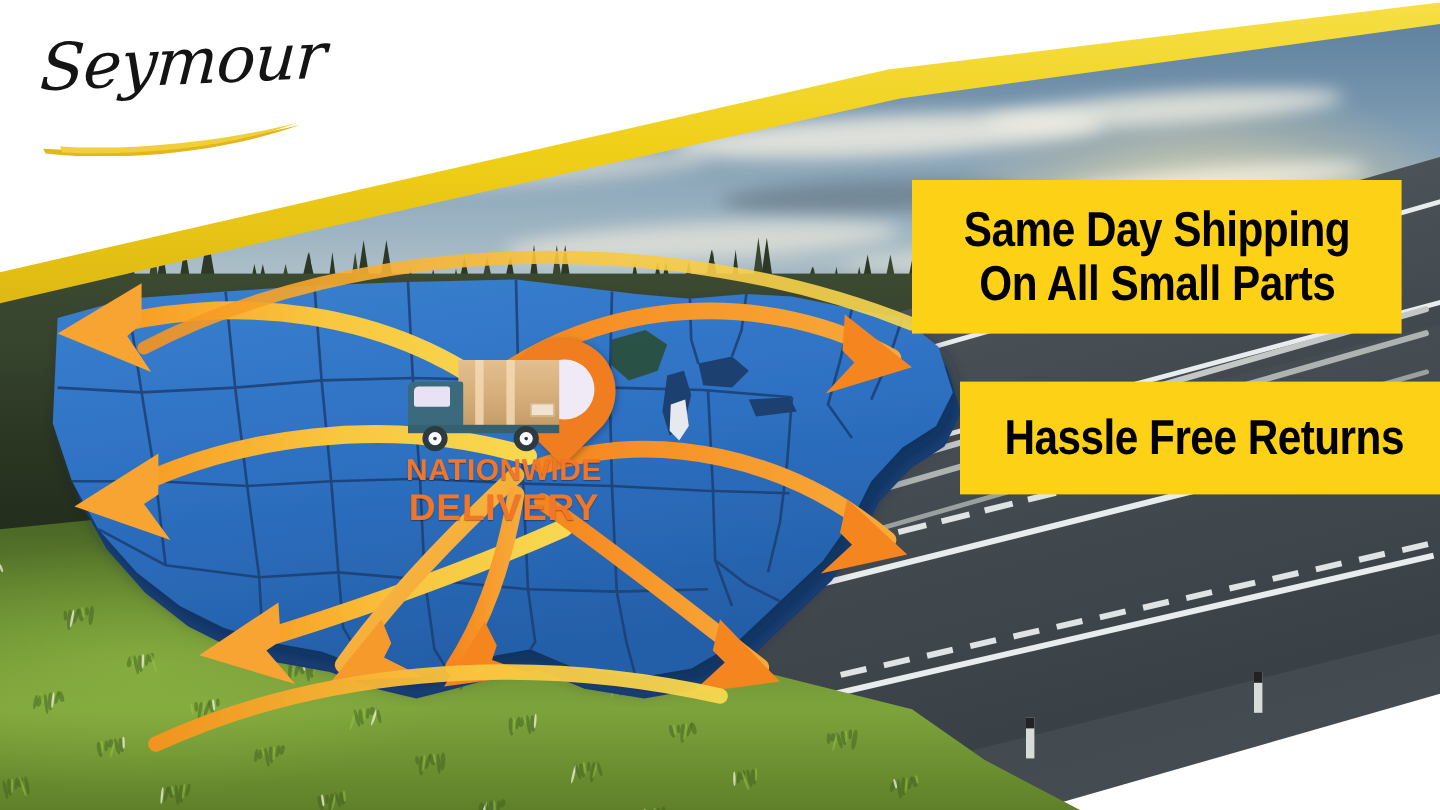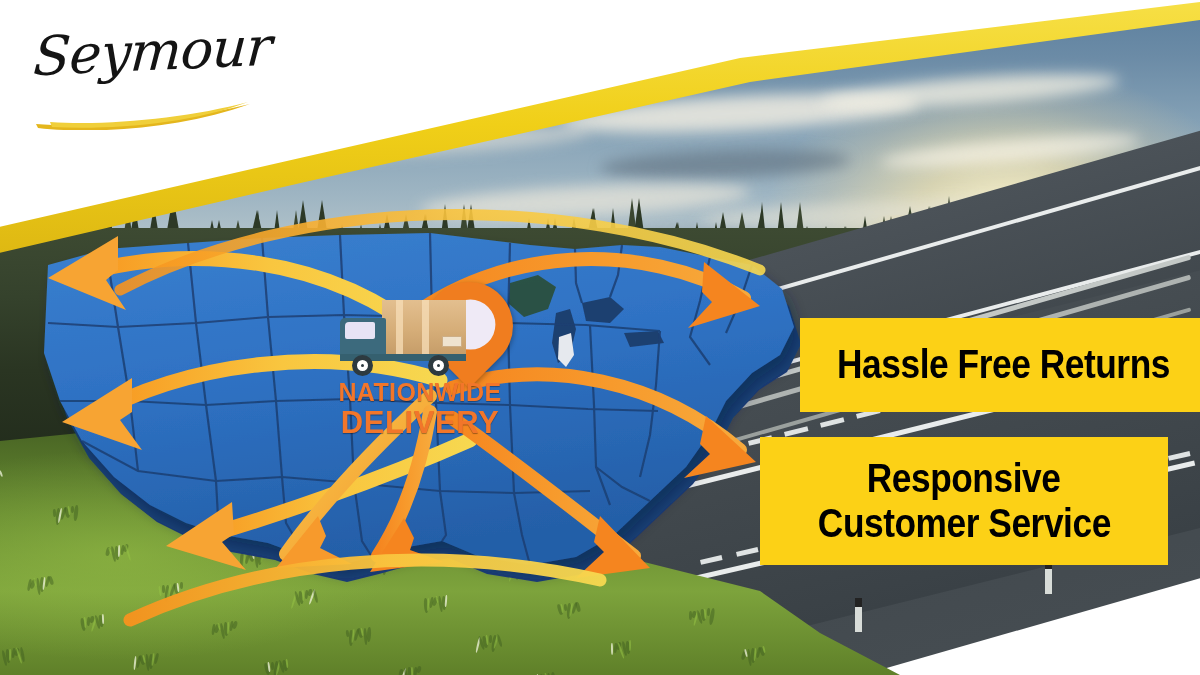--- a/index.html
+++ b/index.html
@@ -661,6 +661,10 @@
     <div class="logo-script">Seymour</div>
   </div>
 
+  <div class="panel" id="panel1">
+    <span>Same Day Shipping</span>
+    <span>On All Small Parts</span>
+  </div>
 
   <div class="panel" id="panel2">
     <span>Hassle Free Returns</span>

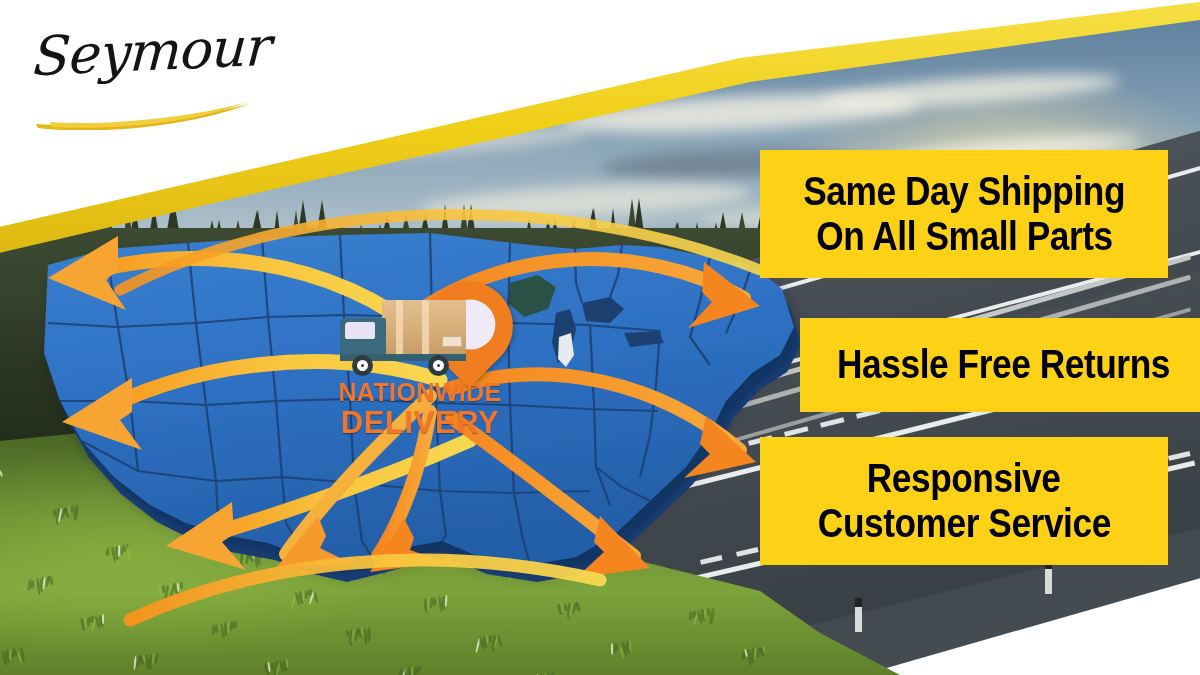--- a/index.html
+++ b/index.html
@@ -670,10 +670,6 @@
     <span>Hassle Free Returns</span>
   </div>
 
-  <div class="panel" id="panel3">
-    <span>Responsive</span>
-    <span>Customer Service</span>
-  </div>
 
 </div>
 

